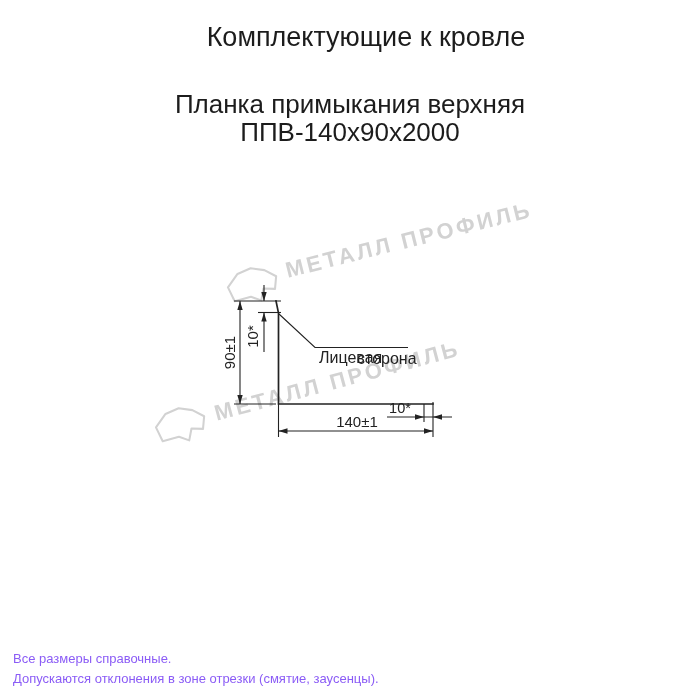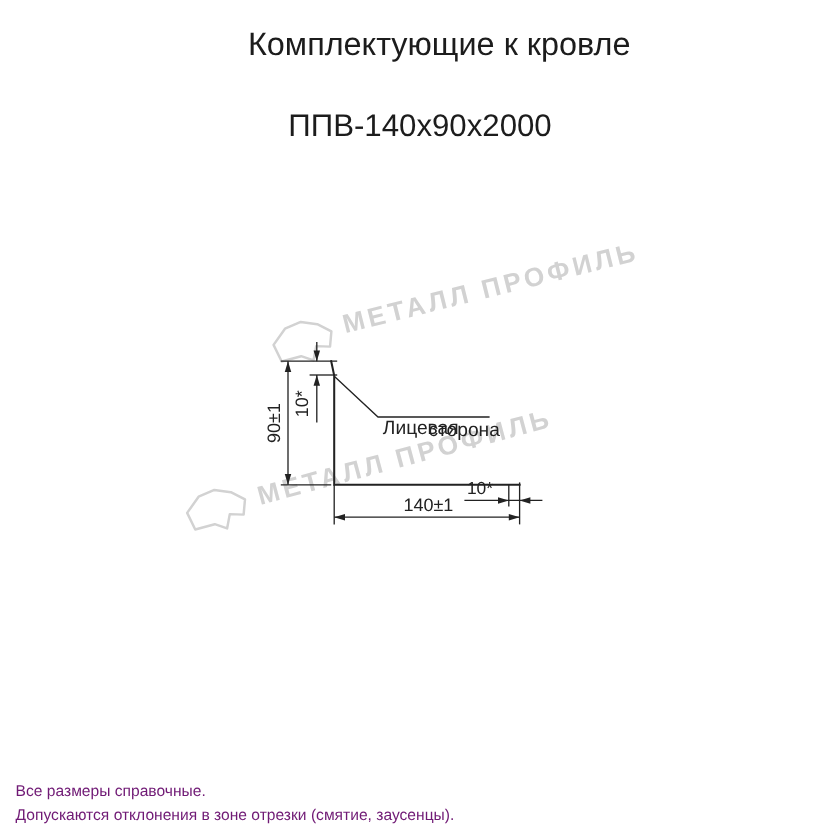--- a/index.html
+++ b/index.html
@@ -64,6 +64,7 @@
 
   <div class="title">Комплектующие к кровле</div>
   <div class="subtitle">
+    <div>Планка примыкания верхняя</div>
     <div>ППВ-140х90х2000</div>
   </div>
 

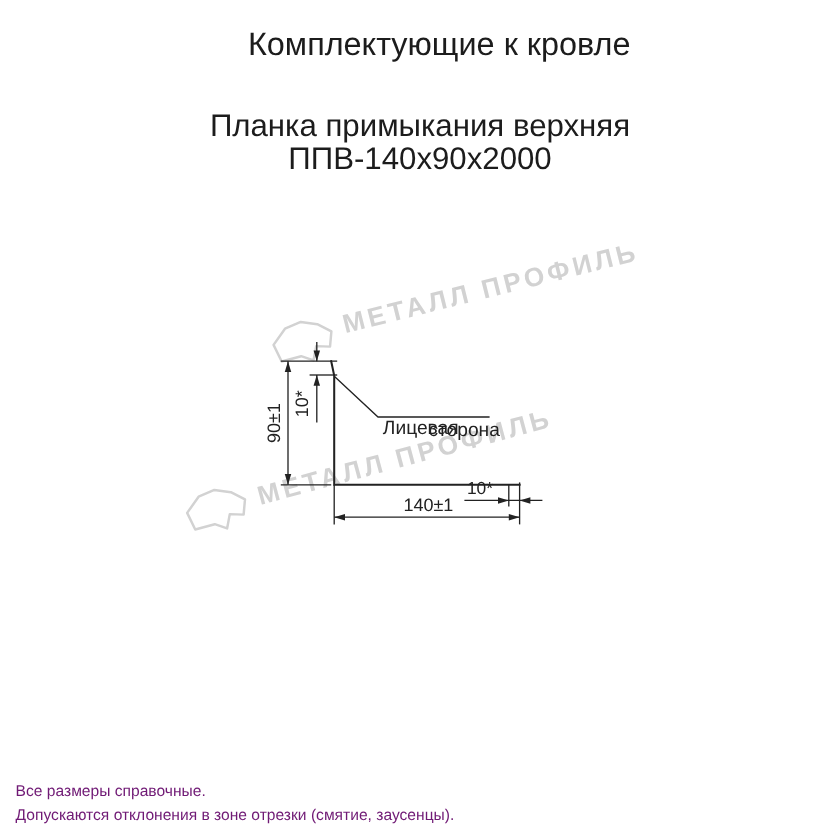--- a/index.html
+++ b/index.html
@@ -54,7 +54,7 @@
   
   .footnotes{
     position:absolute;left:13px;top:649px;z-index:3;
-    font-size:13px;line-height:20px;color:#701a75;
+    font-size:13px;line-height:20px;color:#8b5cf6;
   }
 </style>
 </head>

